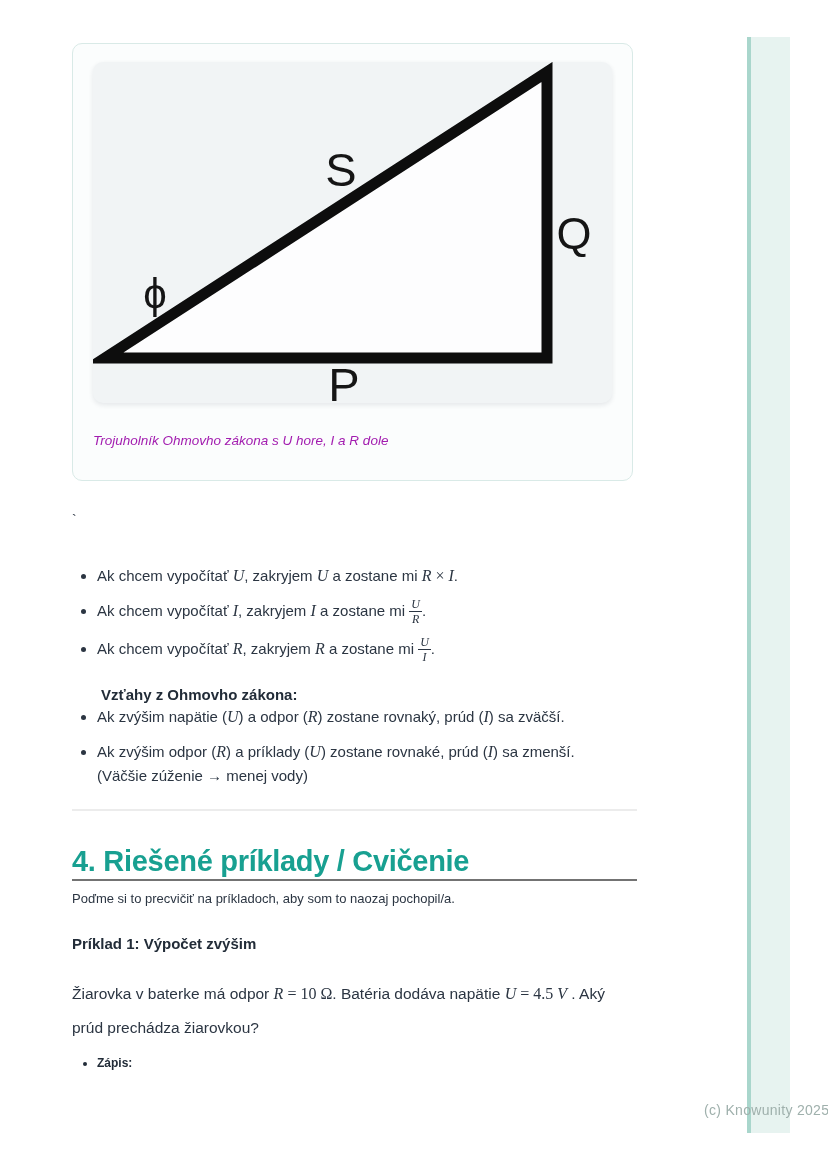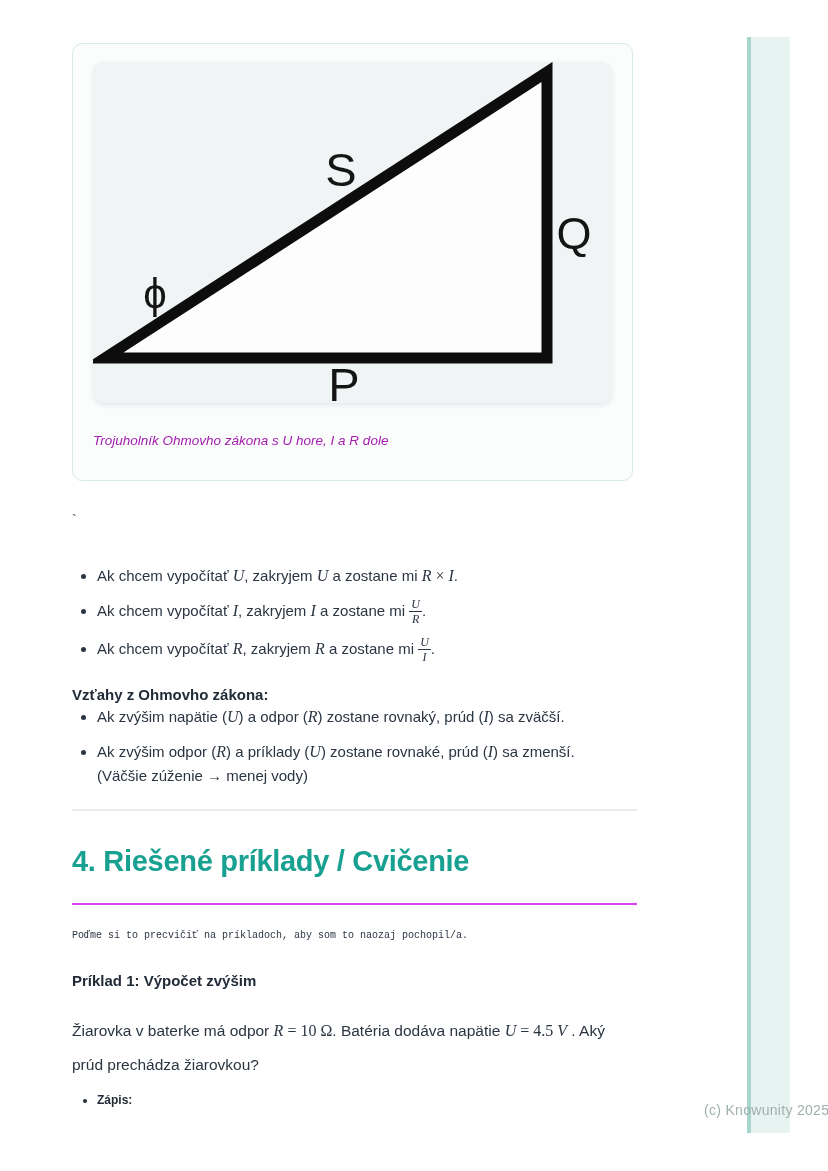--- a/index.html
+++ b/index.html
@@ -70,7 +70,7 @@
   ul { list-style: disc; padding-left: 25px; }
   ul.cover-list { margin-top: 36px; }
   ul.cover-list li { font-size: 15px; line-height: 22px; margin-bottom: 11px; }
-  .bold-line { margin-top: 22px; font-size: 15px; font-weight: bold; line-height: 20px; color: #222c38; }
+  .bold-line { margin-top: 22px; font-size: 15px; font-weight: bold; line-height: 20px; color: #222c38; margin-left: 29px; }
   ul.relations-list { }
   ul.relations-list li { font-size: 15px; line-height: 24px; margin-bottom: 11px; }
   .li-line2 { display: block; }

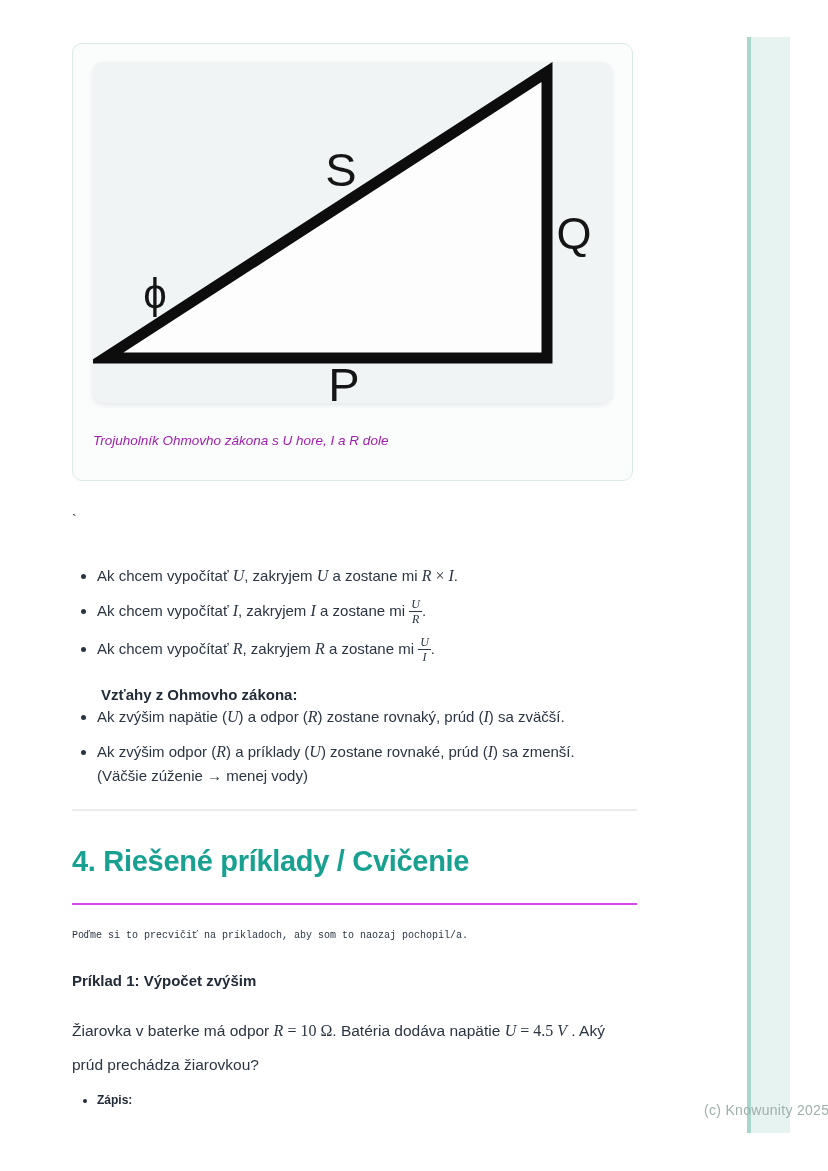--- a/index.html
+++ b/index.html
@@ -103,8 +103,8 @@
     font-weight: bold;
     letter-spacing: -0.3px;
     color: #18a091;
-    padding-bottom: 24px;
-    border-bottom: 2px solid #d946ef;
+    padding-bottom: 0;
+    border-bottom: 2px solid #737373;
   }
   .intro { margin-top: 21px; font-size: 10px; line-height: 20px; font-family: Liberation Mono, monospace; }
   .example-title { margin-top: 25px; font-size: 15px; font-weight: bold; line-height: 20px; color: #222c38; }

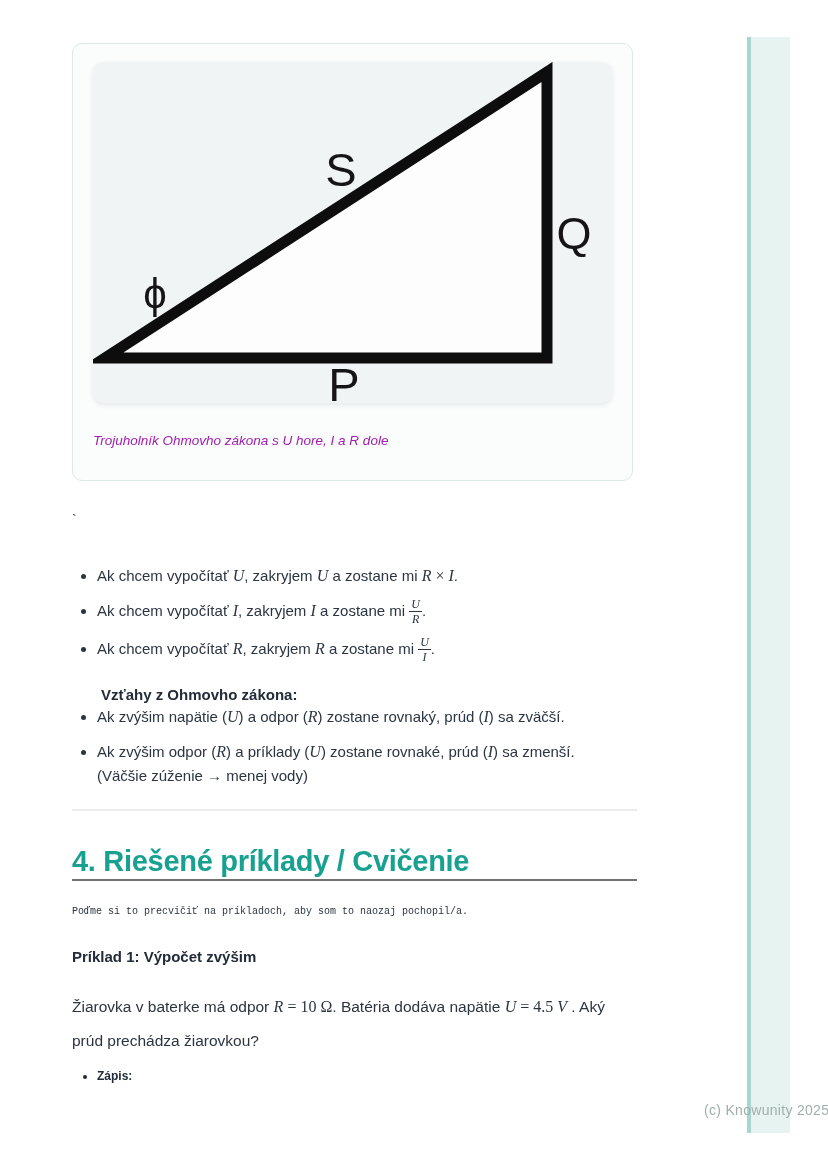--- a/index.html
+++ b/index.html
@@ -106,7 +106,7 @@
     padding-bottom: 0;
     border-bottom: 2px solid #737373;
   }
-  .intro { margin-top: 21px; font-size: 10px; line-height: 20px; font-family: Liberation Mono, monospace; }
+  .intro { margin-top: 8px; font-size: 13px; line-height: 20px; }
   .example-title { margin-top: 25px; font-size: 15px; font-weight: bold; line-height: 20px; color: #222c38; }
   .problem { margin-top: 23px; font-size: 15.5px; line-height: 34px; }
   ul.zapis-list { margin-top: 8px; }

